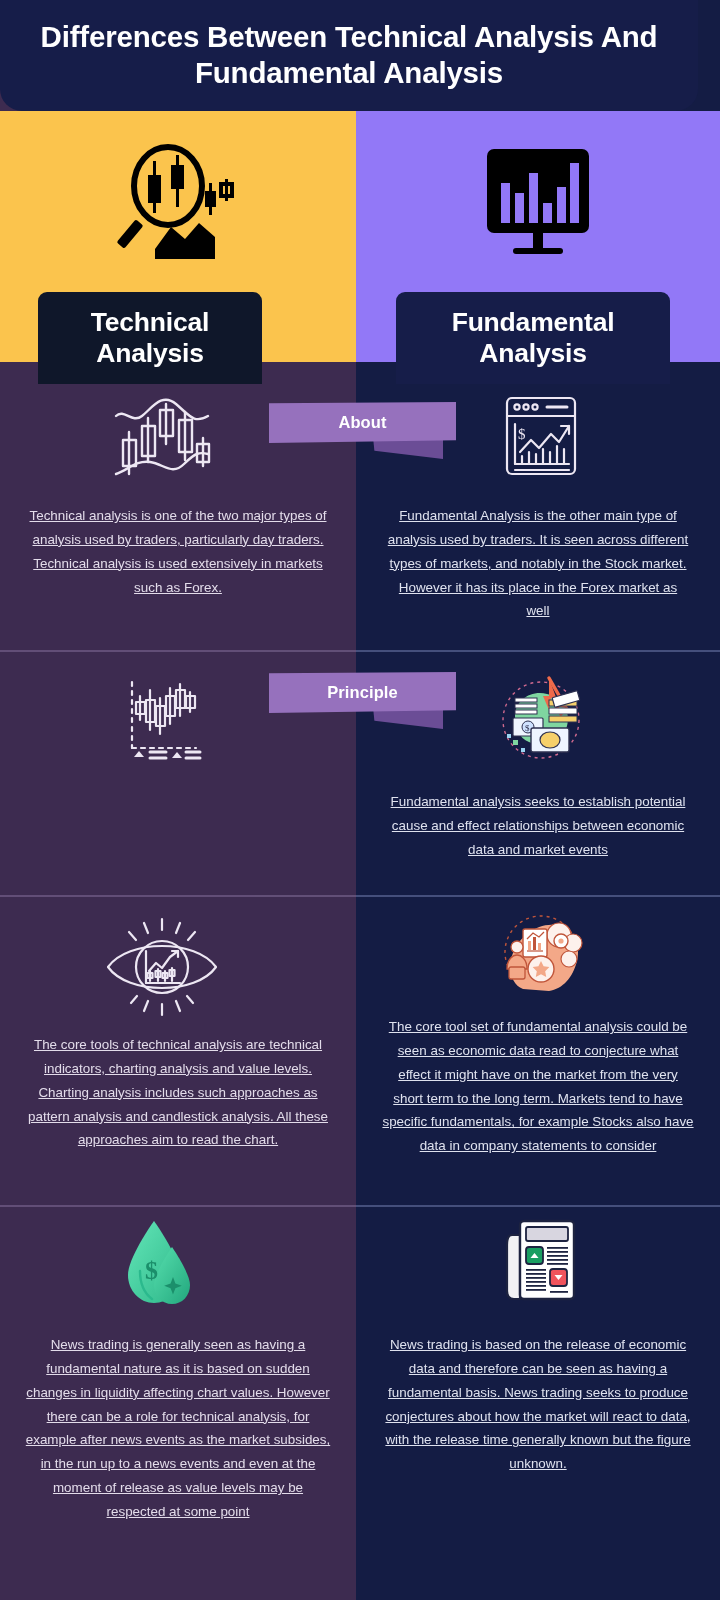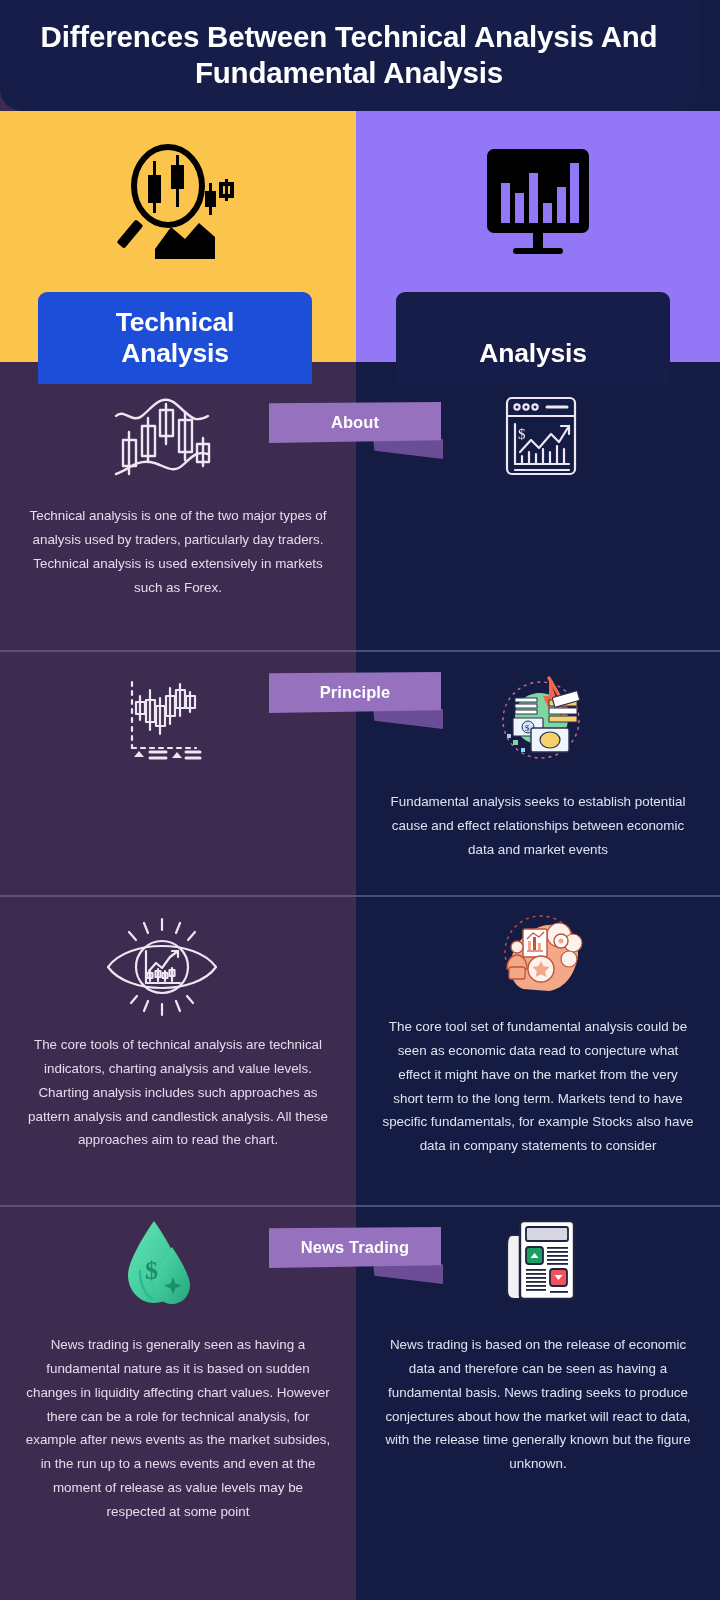--- a/index.html
+++ b/index.html
@@ -64,7 +64,7 @@
     justify-content: center;
     text-align: center;
   }
-  .label-card.left  { left: 38px;  width: 274px; background: #1d4ed8; }
+  .label-card.left  { left: 38px;  width: 224px; background: #0f172a; }
   .label-card.right { left: 396px; width: 274px; background: #161d49; }
   .label-card .txt {
     color: #ffffff;

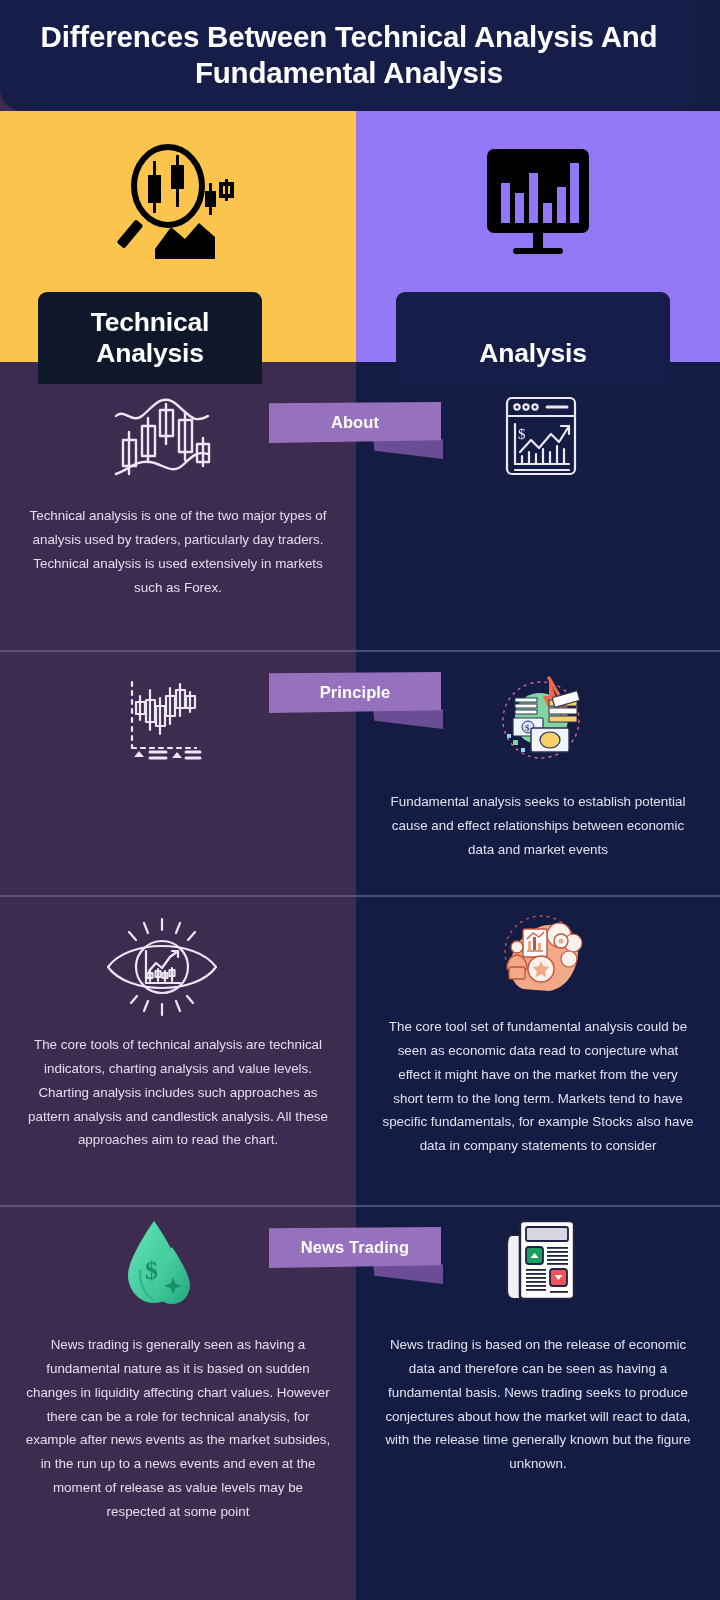--- a/index.html
+++ b/index.html
@@ -211,7 +211,7 @@
   </div>
   <div class="label-card right">
     <div class="txt">
-      <br>
+      <span>Fundamental</span><br>
       <span>Analysis</span>
     </div>
   </div>

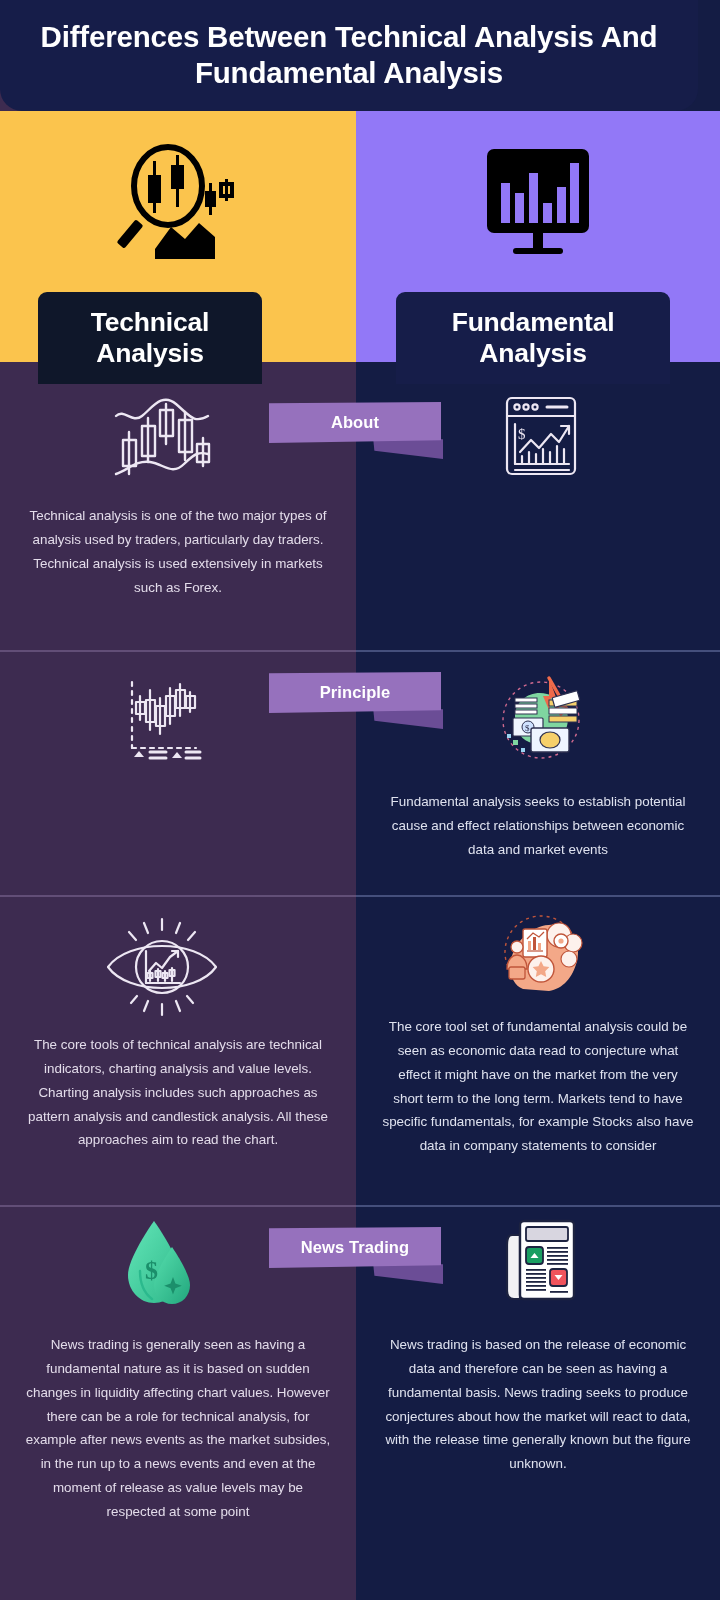--- a/index.html
+++ b/index.html
@@ -129,7 +129,7 @@
   .ribbon .body {
     position: absolute;
     left: 0; top: 0;
-    width: 172px; height: 41px;
+    width: 187px; height: 41px;
     background: #9671bd;
     clip-path: polygon(0 3%, 100% 0, 100% 93%, 0 100%);
     display: flex;

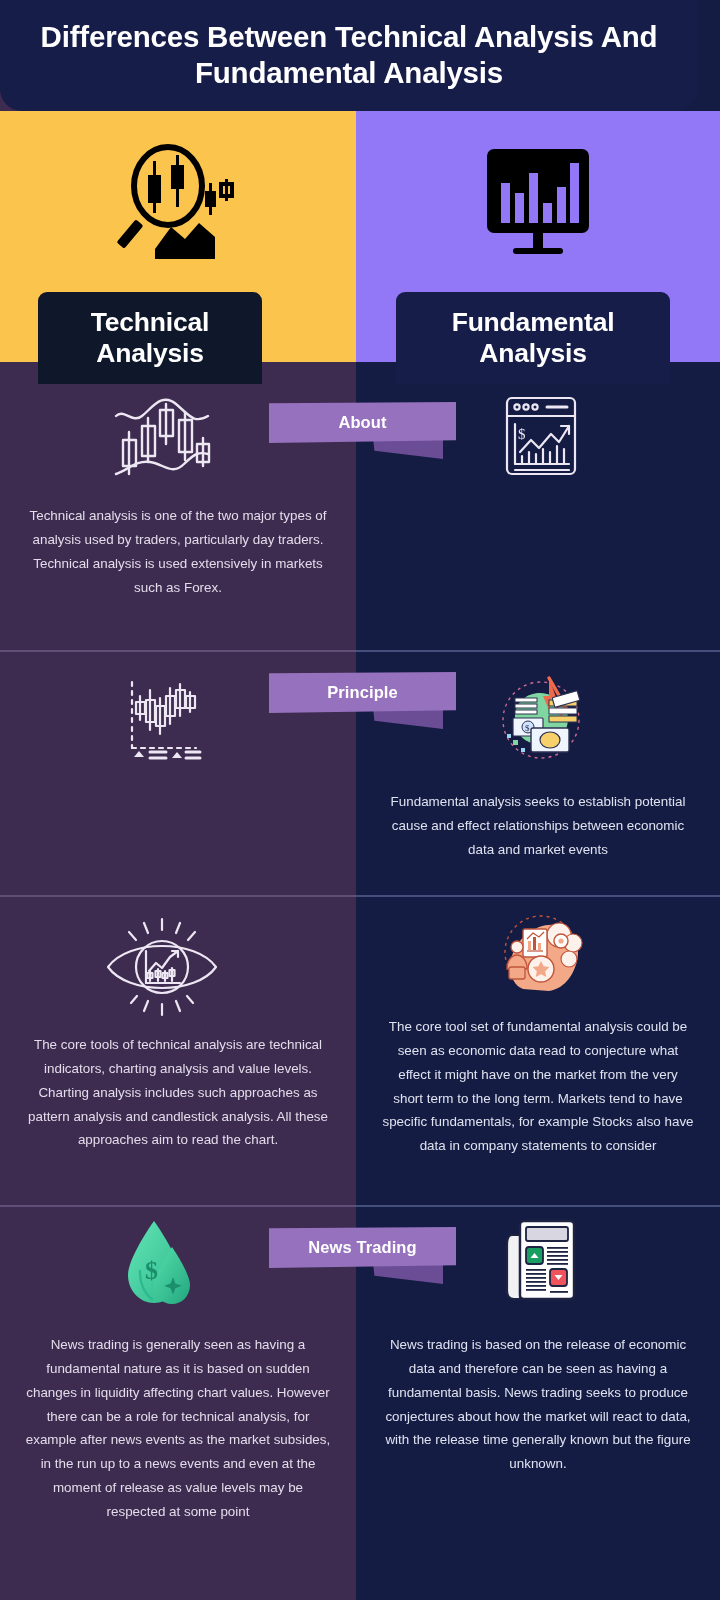--- a/index.html
+++ b/index.html
@@ -106,6 +106,7 @@
     font-size: 13.4px;
     line-height: 1.78;
     text-align: center;
+    text-decoration: underline;
   }
   .half.right .body-text { color: #dfe2ef; width: 304px; }
 

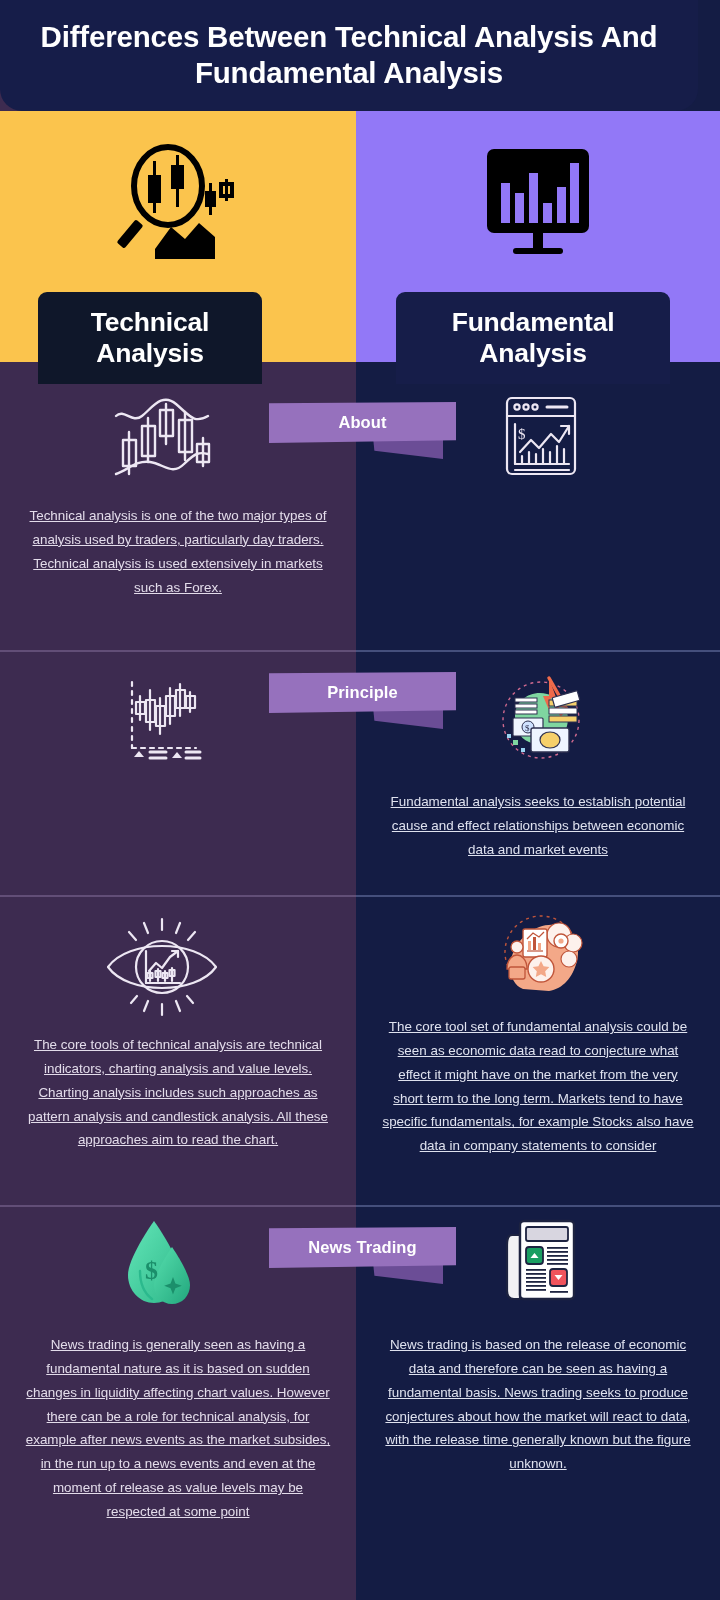--- a/index.html
+++ b/index.html
@@ -266,6 +266,7 @@
             </g>
           </svg>
         </div>
+        <div class="body-text" style="top:120px">Fundamental Analysis is the other main type of analysis used by traders. It is seen across different types of markets, and notably in the Stock market. However it has its place in the Forex market as well</div>
       </div>
     </div>
     <div class="ribbon" style="top:18px">

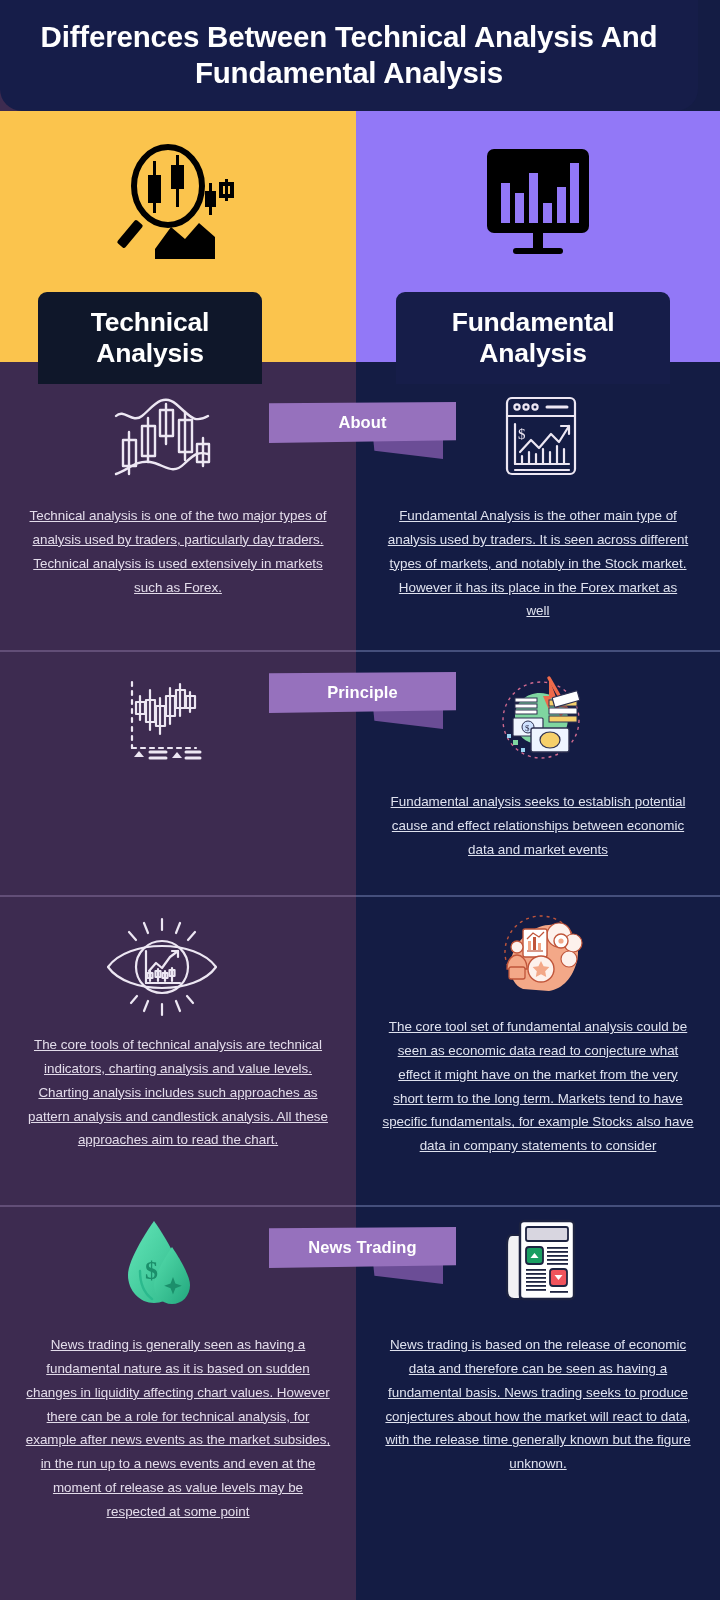--- a/index.html
+++ b/index.html
@@ -495,12 +495,6 @@
         <div class="body-text" style="top:128px;width:308px">News trading is based on the release of economic data and therefore can be seen as having a fundamental basis. News trading seeks to produce conjectures about how the market will react to data, with the release time generally known but the figure unknown.</div>
       </div>
     </div>
-    <div class="ribbon" style="top:22px">
-      <div class="fold"></div>
-      <div class="body">
-        <span class="txt">News Trading</span>
-      </div>
-    </div>
   </div>
 
 </div>

